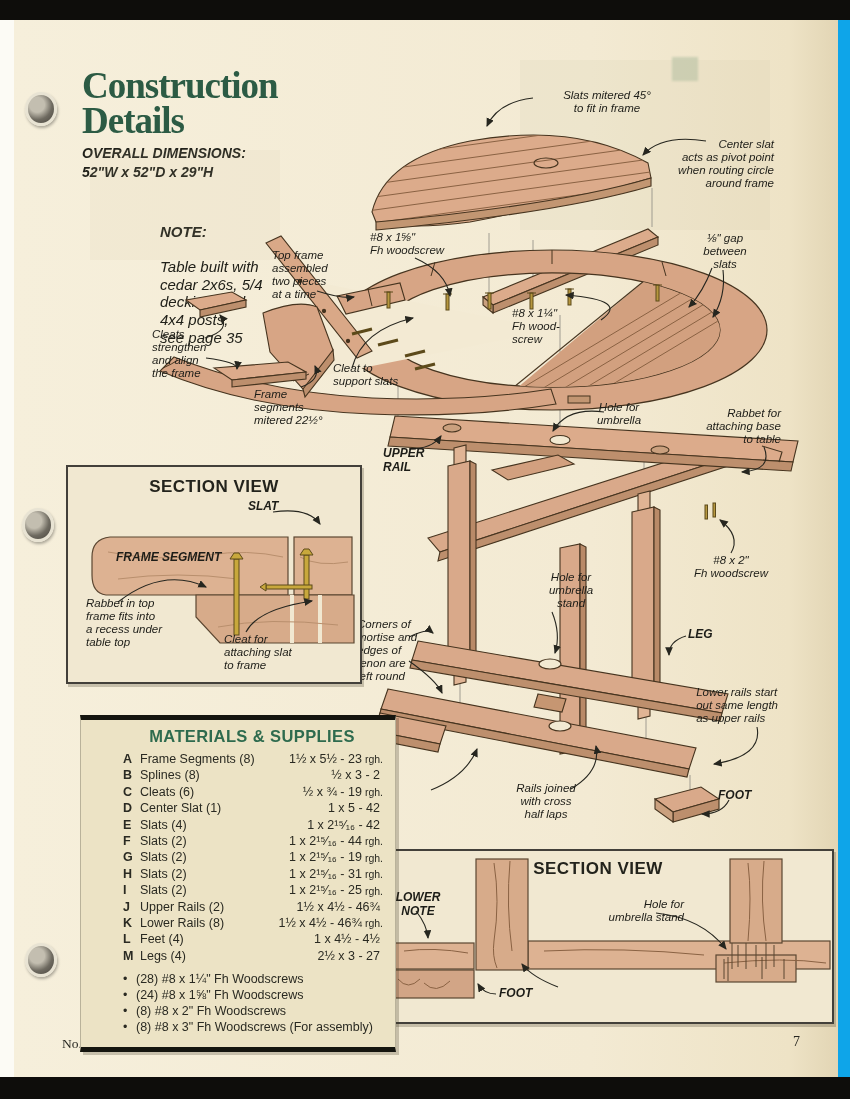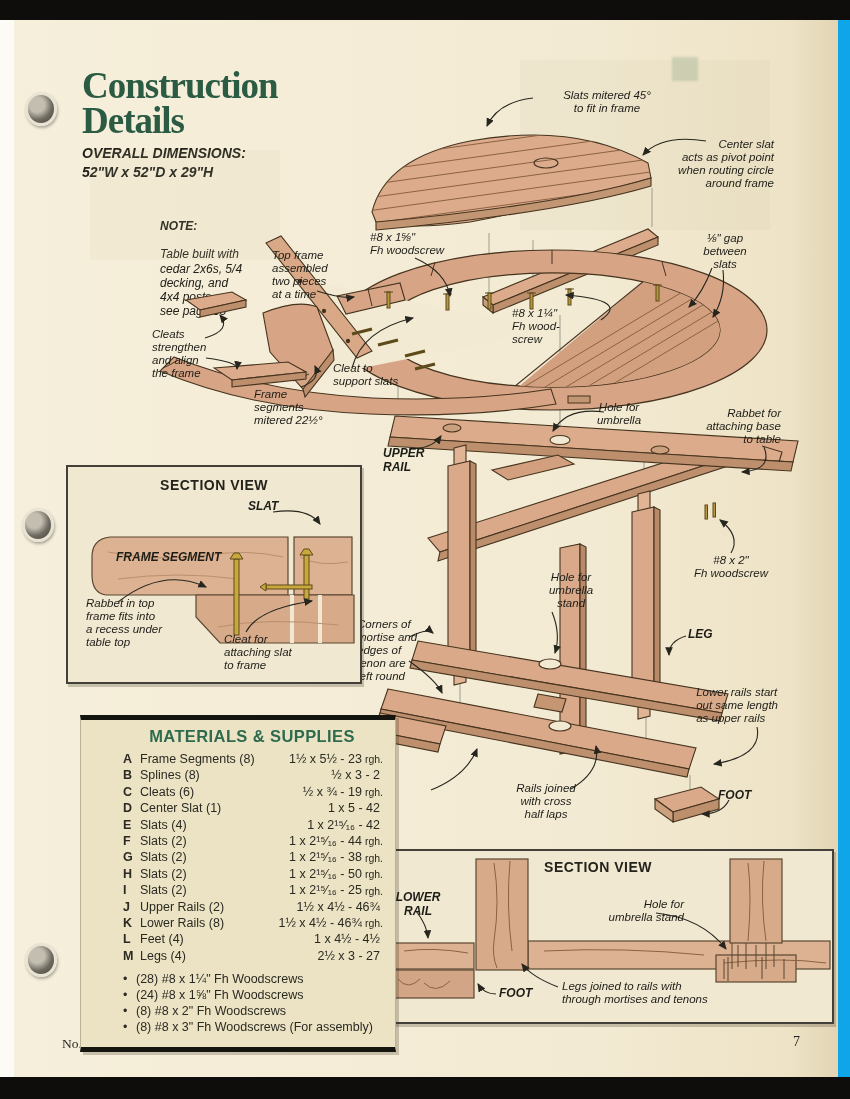--- a/index.html
+++ b/index.html
@@ -17,7 +17,7 @@
          font-weight:bold;color:#2c5b44;font-size:37px;line-height:.95;letter-spacing:-1px;}
   .dims{position:absolute;left:68px;top:124px;font-size:14px;font-weight:bold;font-style:italic;
         color:#21211a;line-height:1.35;white-space:pre-line;}
-  .note{position:absolute;left:146px;top:185px;font-size:12px;font-style:italic;color:#21211a;
+  .note{position:absolute;left:146px;top:185px;font-size:15px;font-style:italic;color:#21211a;
         line-height:1.18;white-space:pre-line;}
   .note b{font-style:italic;}
   .co{position:absolute;font-size:11.5px;font-style:italic;color:#1d1d18;line-height:1.13;

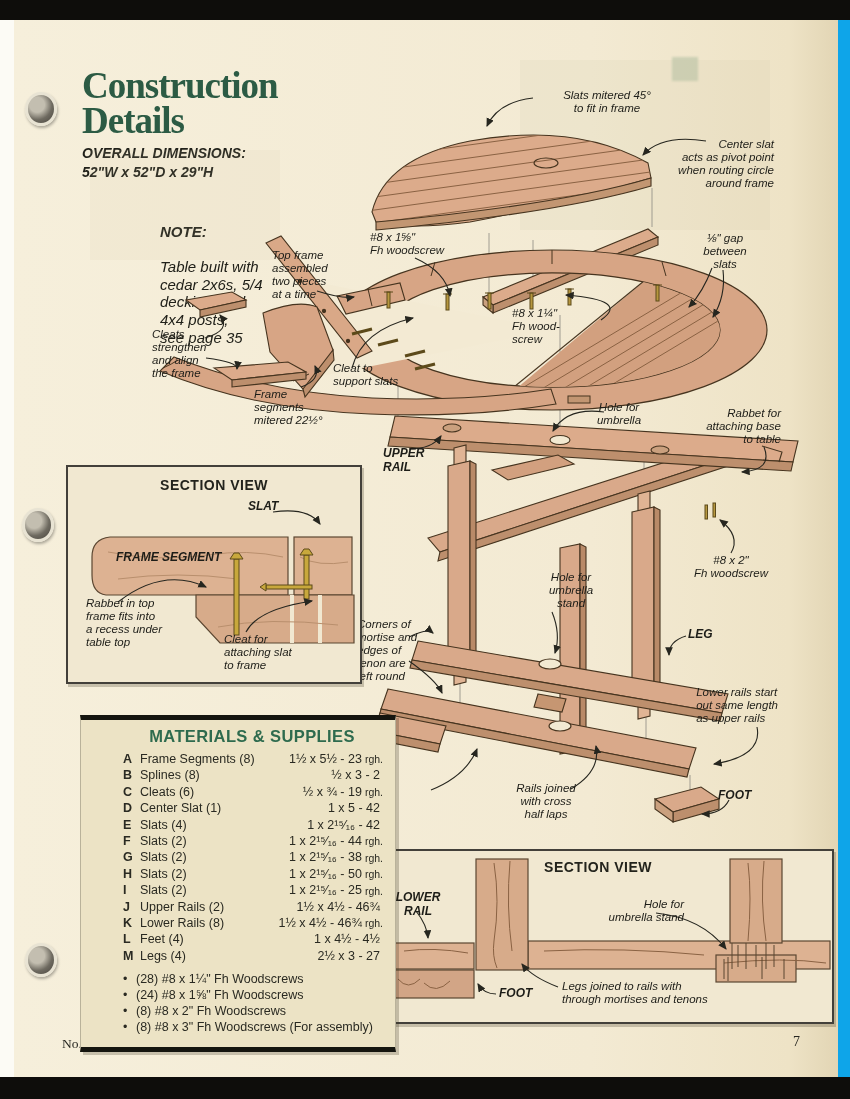--- a/index.html
+++ b/index.html
@@ -25,7 +25,7 @@
   .co-b{font-weight:bold;font-size:12px;}
   
   .svbox{position:absolute;background:#f1e8d1;border:2px solid #43403a;box-shadow:2px 3px 0 rgba(60,50,30,.25);}
-  .svtitle{position:absolute;width:100%;text-align:center;font-weight:bold;font-size:14px;
+  .svtitle{position:absolute;width:100%;text-align:center;font-weight:bold;font-size:17px;
            letter-spacing:.5px;color:#23231c;}
   .matbox{position:absolute;left:66px;top:695px;width:286px;height:327px;background:#ece3c5;
           border-left:1px solid #b9b29a;border-right:1px solid #b9b29a;

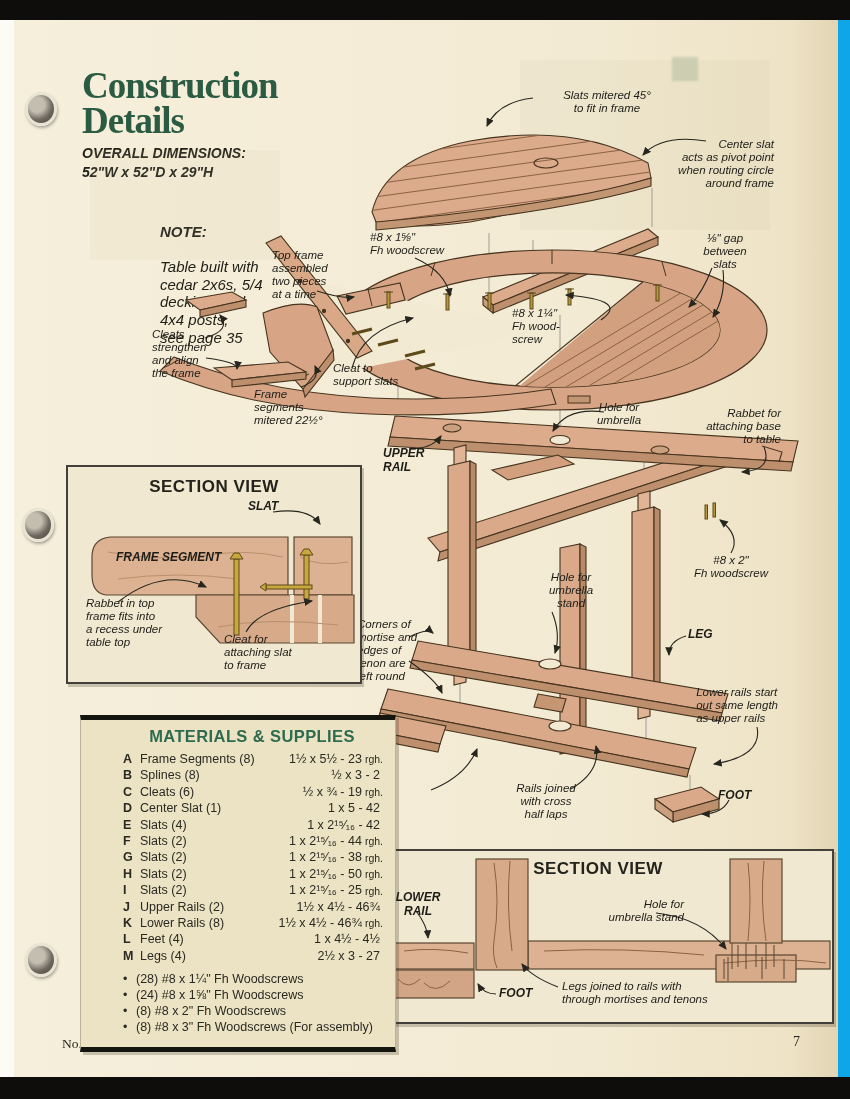--- a/index.html
+++ b/index.html
@@ -399,7 +399,7 @@
         <div class="mrow">
             <span class="l">G</span>
             <span class="n">Slats (2)</span>
-            <span class="d">1 x 2¹⁵⁄₁₆ - 38</span>
+            <span class="d">1 x 2¹⁵⁄₁₆ - 19</span>
             <span class="s">rgh.</span>
           </div>
         <div class="mrow">

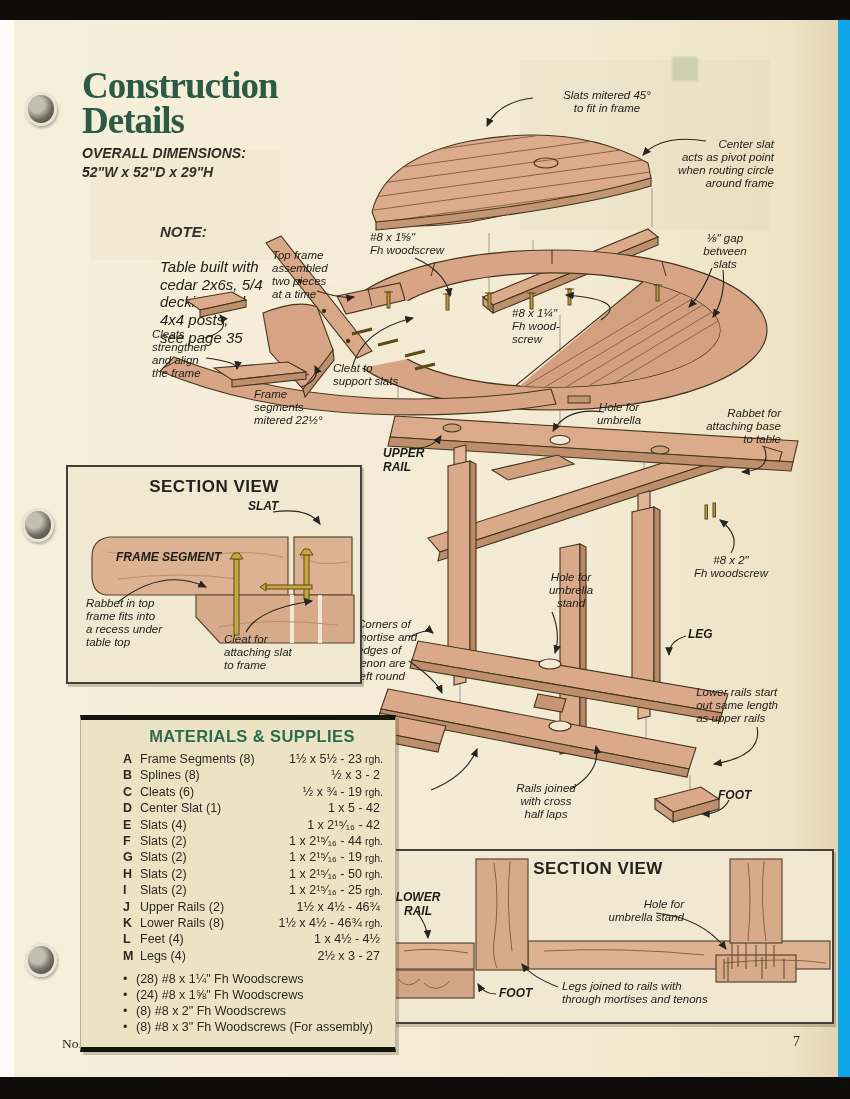--- a/index.html
+++ b/index.html
@@ -405,7 +405,7 @@
         <div class="mrow">
             <span class="l">H</span>
             <span class="n">Slats (2)</span>
-            <span class="d">1 x 2¹⁵⁄₁₆ - 50</span>
+            <span class="d">1 x 2¹⁵⁄₁₆ - 31</span>
             <span class="s">rgh.</span>
           </div>
         <div class="mrow">

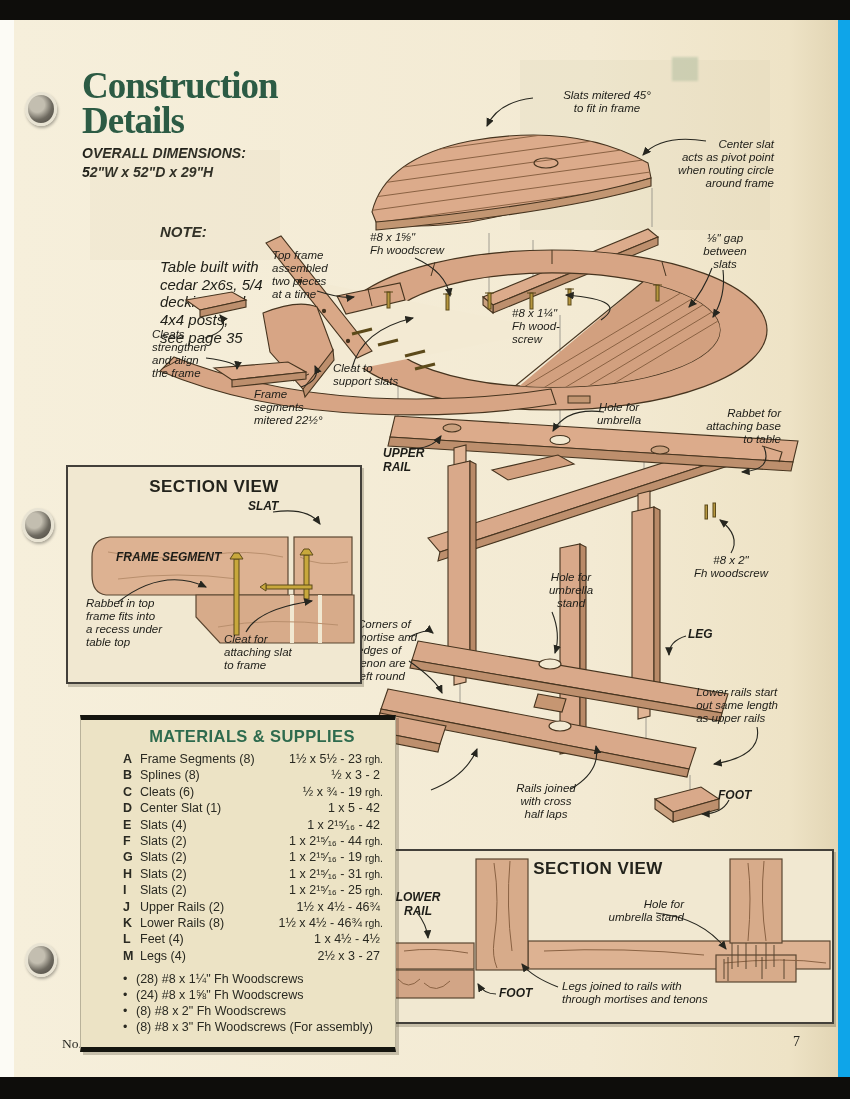--- a/index.html
+++ b/index.html
@@ -505,7 +505,7 @@
       </svg>
       <div class="svtitle" style="top:8px">SECTION VIEW</div>
       <div class="co co-b" style="left:28px;top:40px;width:52px;text-align:center">LOWER
-RAIL</div>
+NOTE</div>
       <div class="co" style="left:210px;top:47px;width:110px;text-align:right">Hole for
 umbrella stand</div>
       <div class="co co-b" style="left:135px;top:136px">FOOT</div>

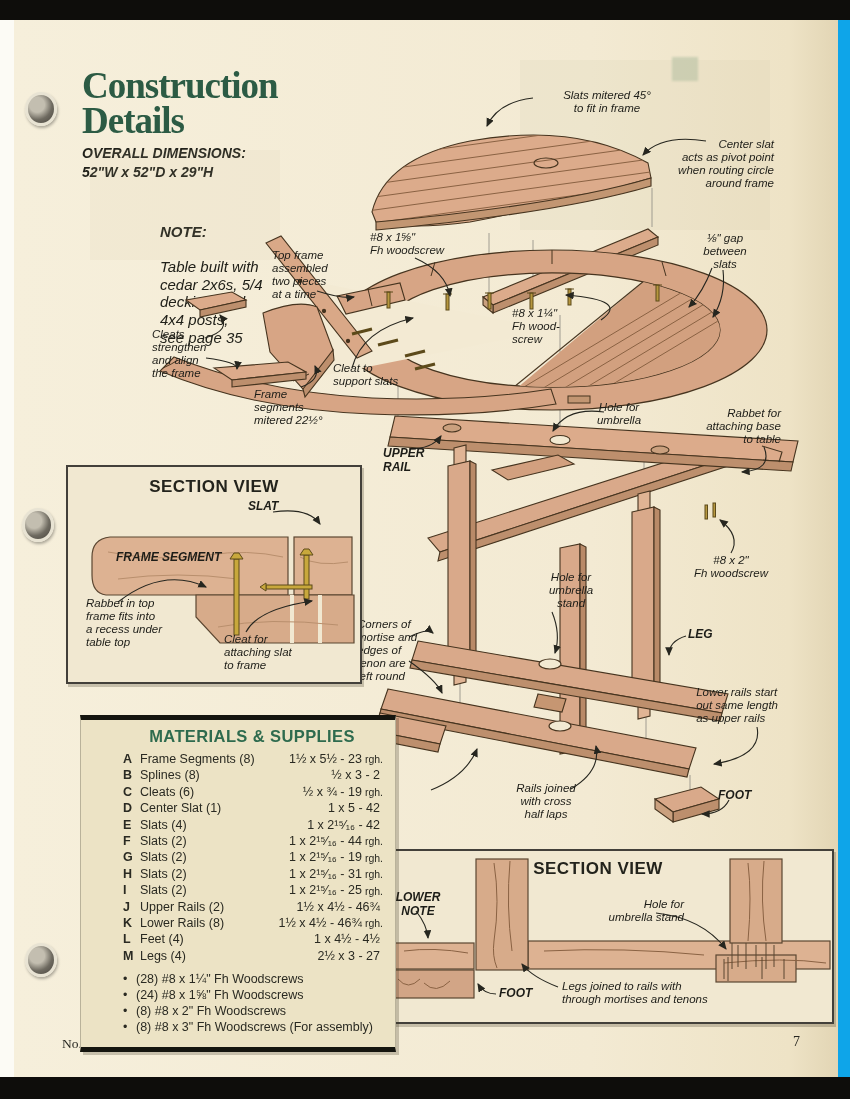--- a/index.html
+++ b/index.html
@@ -509,8 +509,6 @@
       <div class="co" style="left:210px;top:47px;width:110px;text-align:right">Hole for
 umbrella stand</div>
       <div class="co co-b" style="left:135px;top:136px">FOOT</div>
-      <div class="co" style="left:198px;top:129px">Legs joined to rails with
-through mortises and tenons</div>
     </div>
 
     <div class="footer" style="left:48px;top:1016px">No. 142</div>

